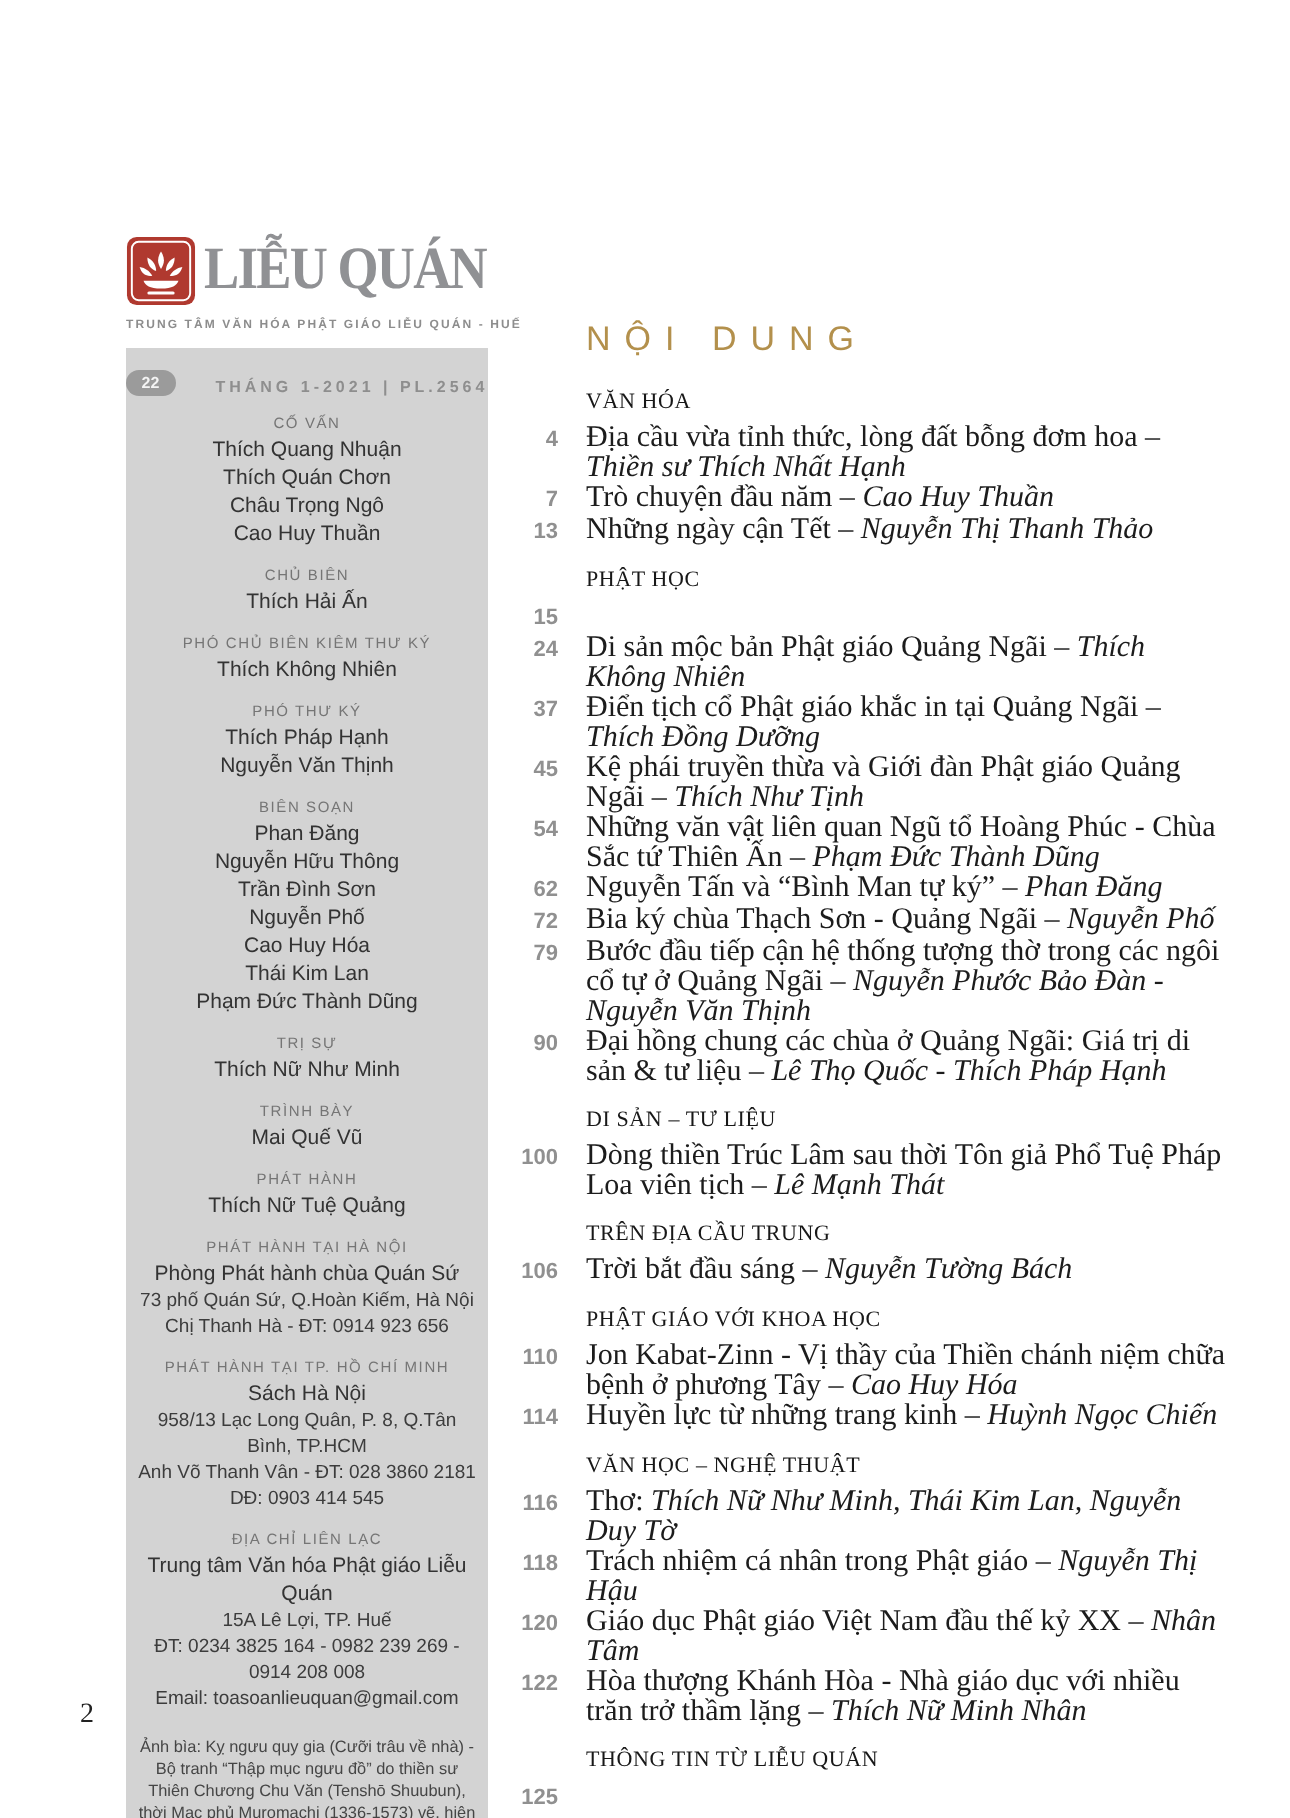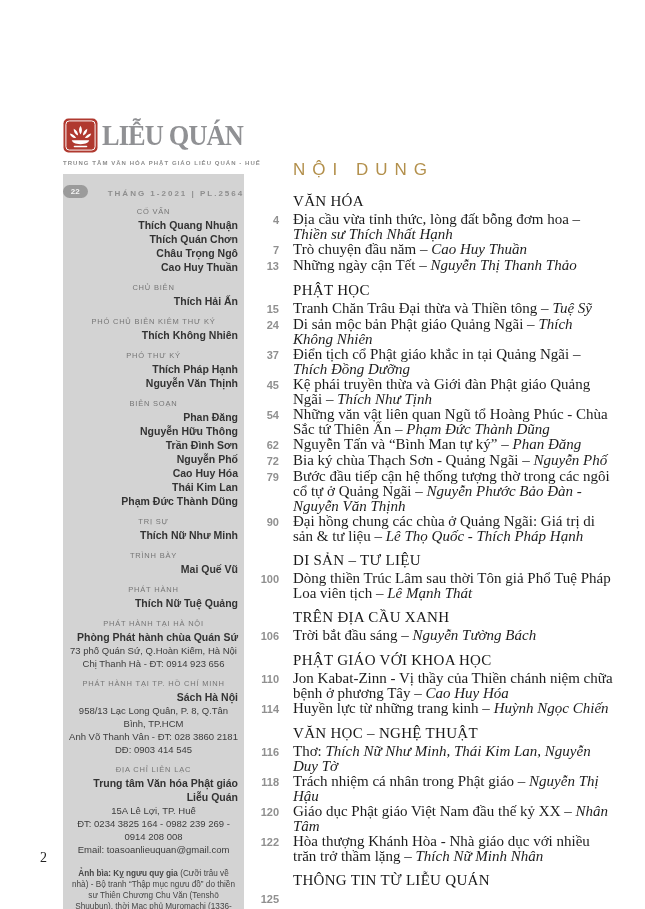--- a/index.html
+++ b/index.html
@@ -129,7 +129,7 @@
   .toc-section-title {
     margin-left: 46px;
     font-family: "Liberation Serif", serif;
-    font-size: 15px;
+    font-size: 11px;
     color: #181818;
     letter-spacing: 0.3px;
     margin-top: 9px;

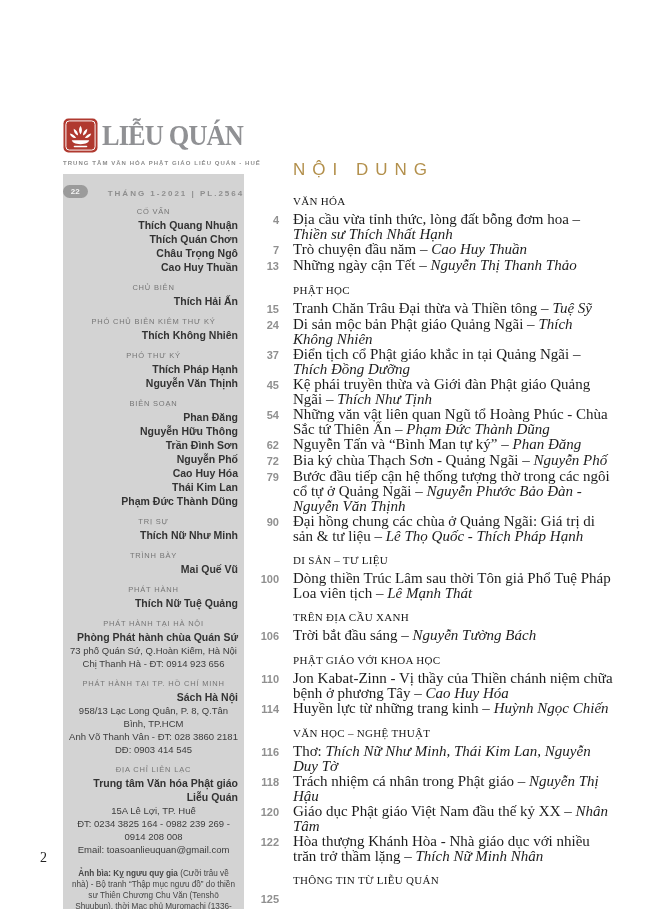--- a/index.html
+++ b/index.html
@@ -84,10 +84,9 @@
   }
   .mast-name {
     font-size: 10.5px;
-    font-weight: 700;
+    font-weight: 400;
     color: #333333;
     line-height: 14px;
-    text-align: right;
   }
   .mast-line {
     font-size: 9.5px;

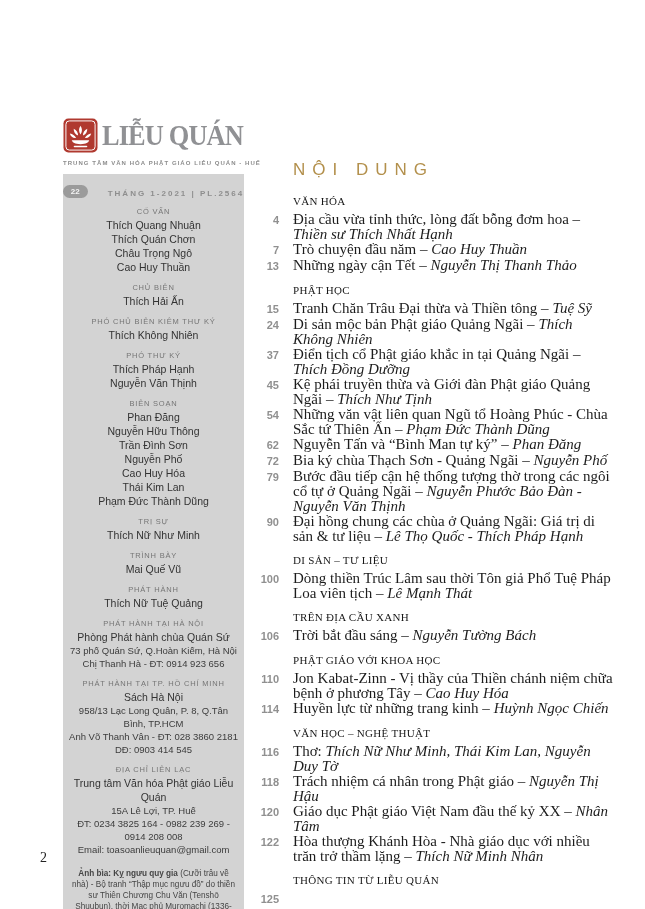--- a/index.html
+++ b/index.html
@@ -278,7 +278,6 @@
       <div class="toc-entry">
         <div class="num">15</div>
         <div></div>
-        <div class="txt"><span>Tranh Chăn Trâu Đại thừa và Thiền tông – </span><em>Tuệ Sỹ</em></div>
       </div>
       <div class="toc-entry">
         <div class="num">24</div>

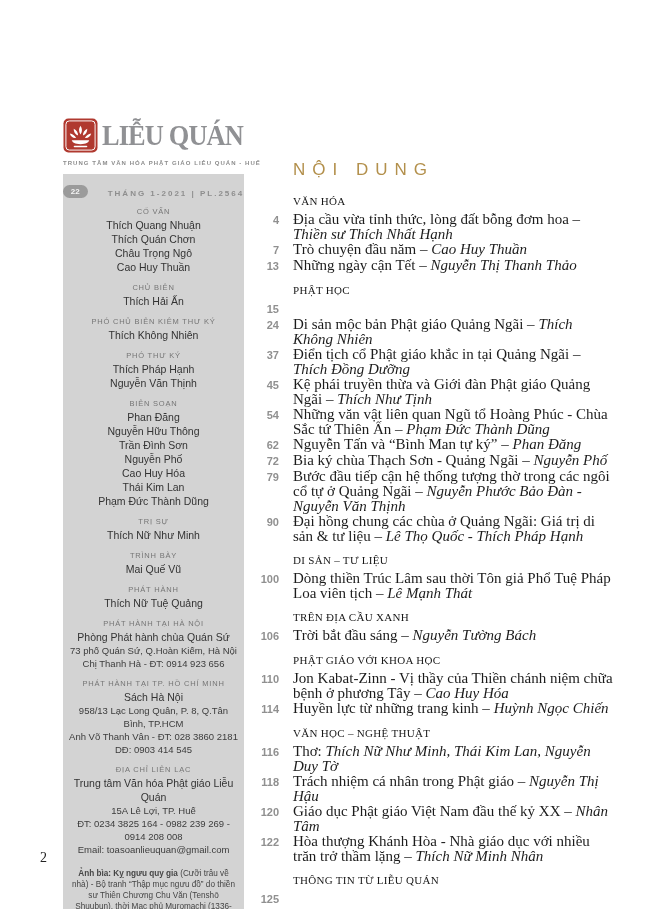--- a/index.html
+++ b/index.html
@@ -325,7 +325,7 @@
         <div></div>
         <div class="txt"><span>Dòng thiền Trúc Lâm sau thời Tôn giả Phổ Tuệ Pháp Loa viên tịch – </span><em>Lê Mạnh Thát</em></div>
       </div>
-      <div class="toc-section-title">TRÊN ĐỊA CẦU XANH</div>
+      <div class="toc-section-title">TRÊN ĐỊA CẦU TRUNG</div>
       <div class="toc-entry">
         <div class="num">106</div>
         <div></div>

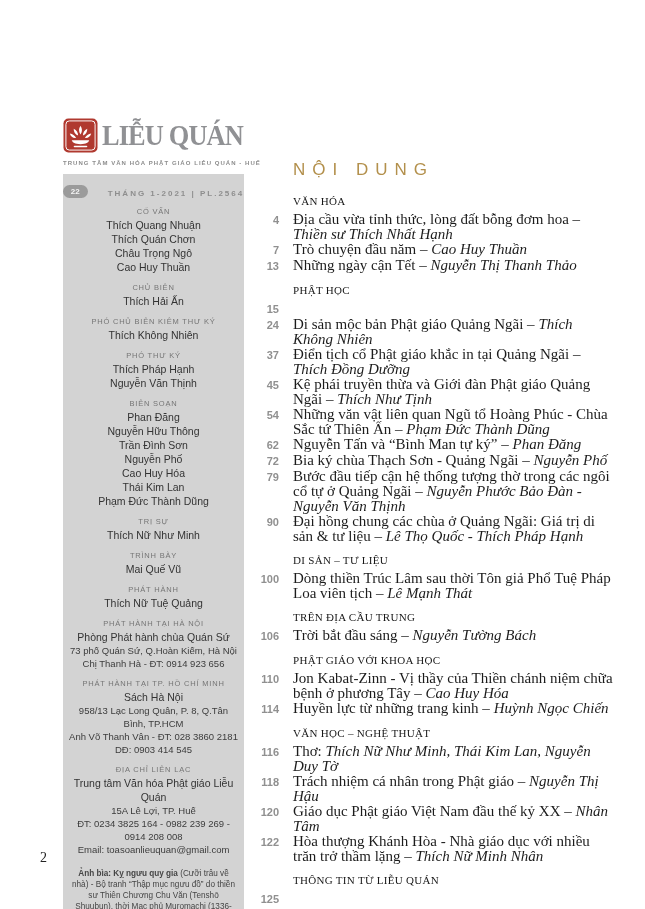--- a/index.html
+++ b/index.html
@@ -100,7 +100,7 @@
     line-height: 11px;
     text-align: center;
   }
-  .cover-note b { font-weight: 700; }
+  .cover-note b { font-weight: 400; }
 
   .page-number {
     position: absolute;

